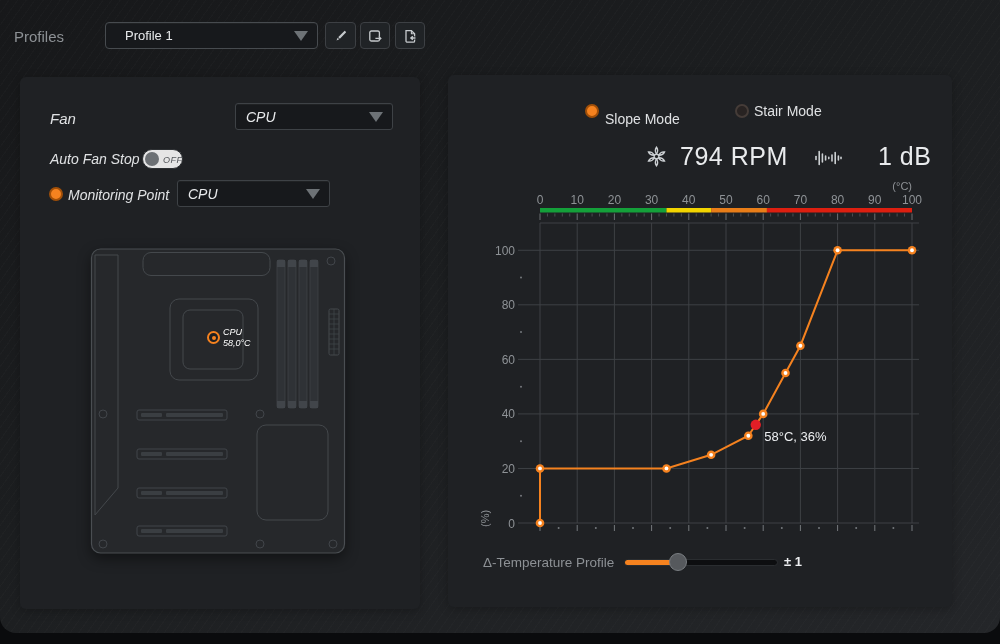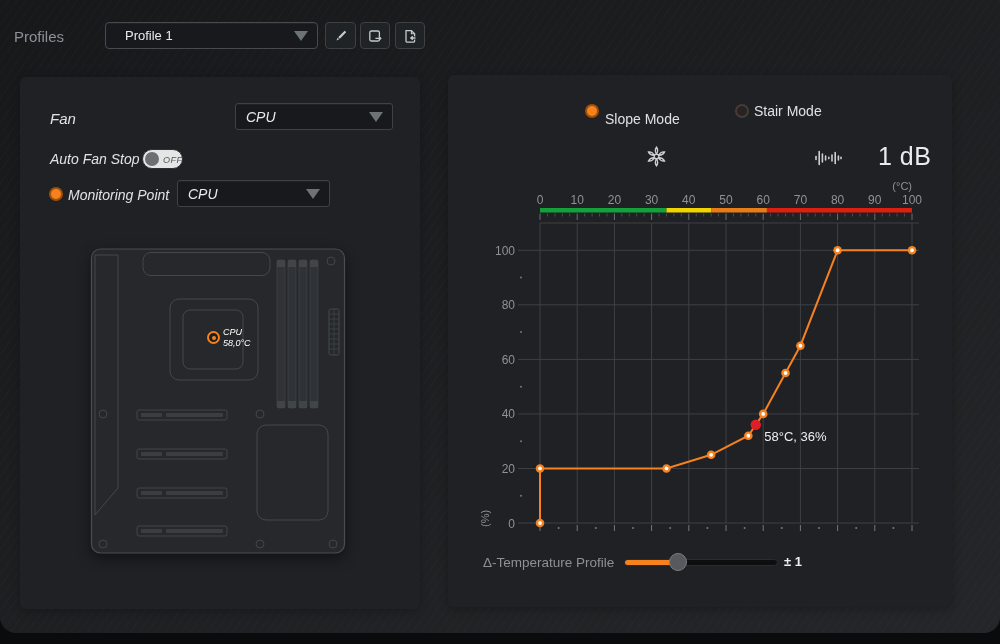--- a/index.html
+++ b/index.html
@@ -188,6 +188,7 @@
         <use href="#blade" transform="rotate(300 12 12)"></use>
       </g>
     </svg>
+    <span class="rpm-text" style="left:232px;top:67px;">794 RPM</span>
 
     <svg class="abs" style="left:366px;top:74px;" width="28" height="18" viewBox="0 0 28 18">
       <g stroke="#ccd0d3" stroke-width="1.6" stroke-linecap="round">

